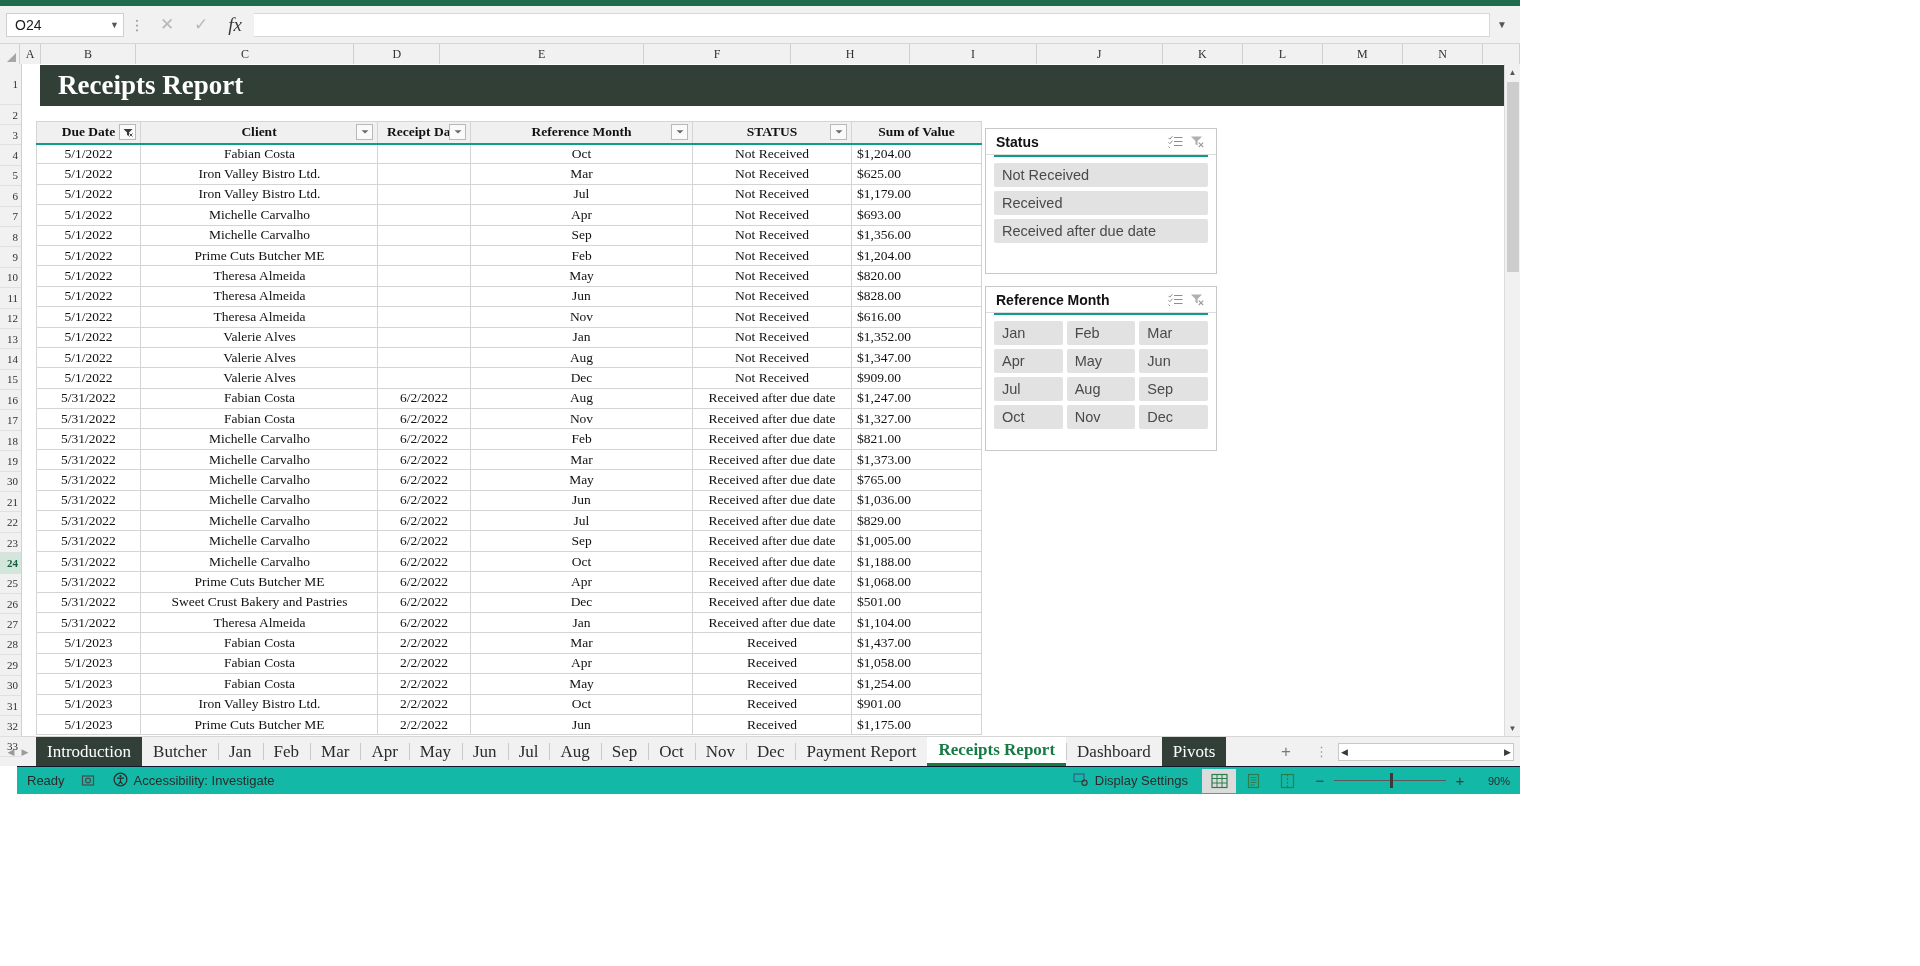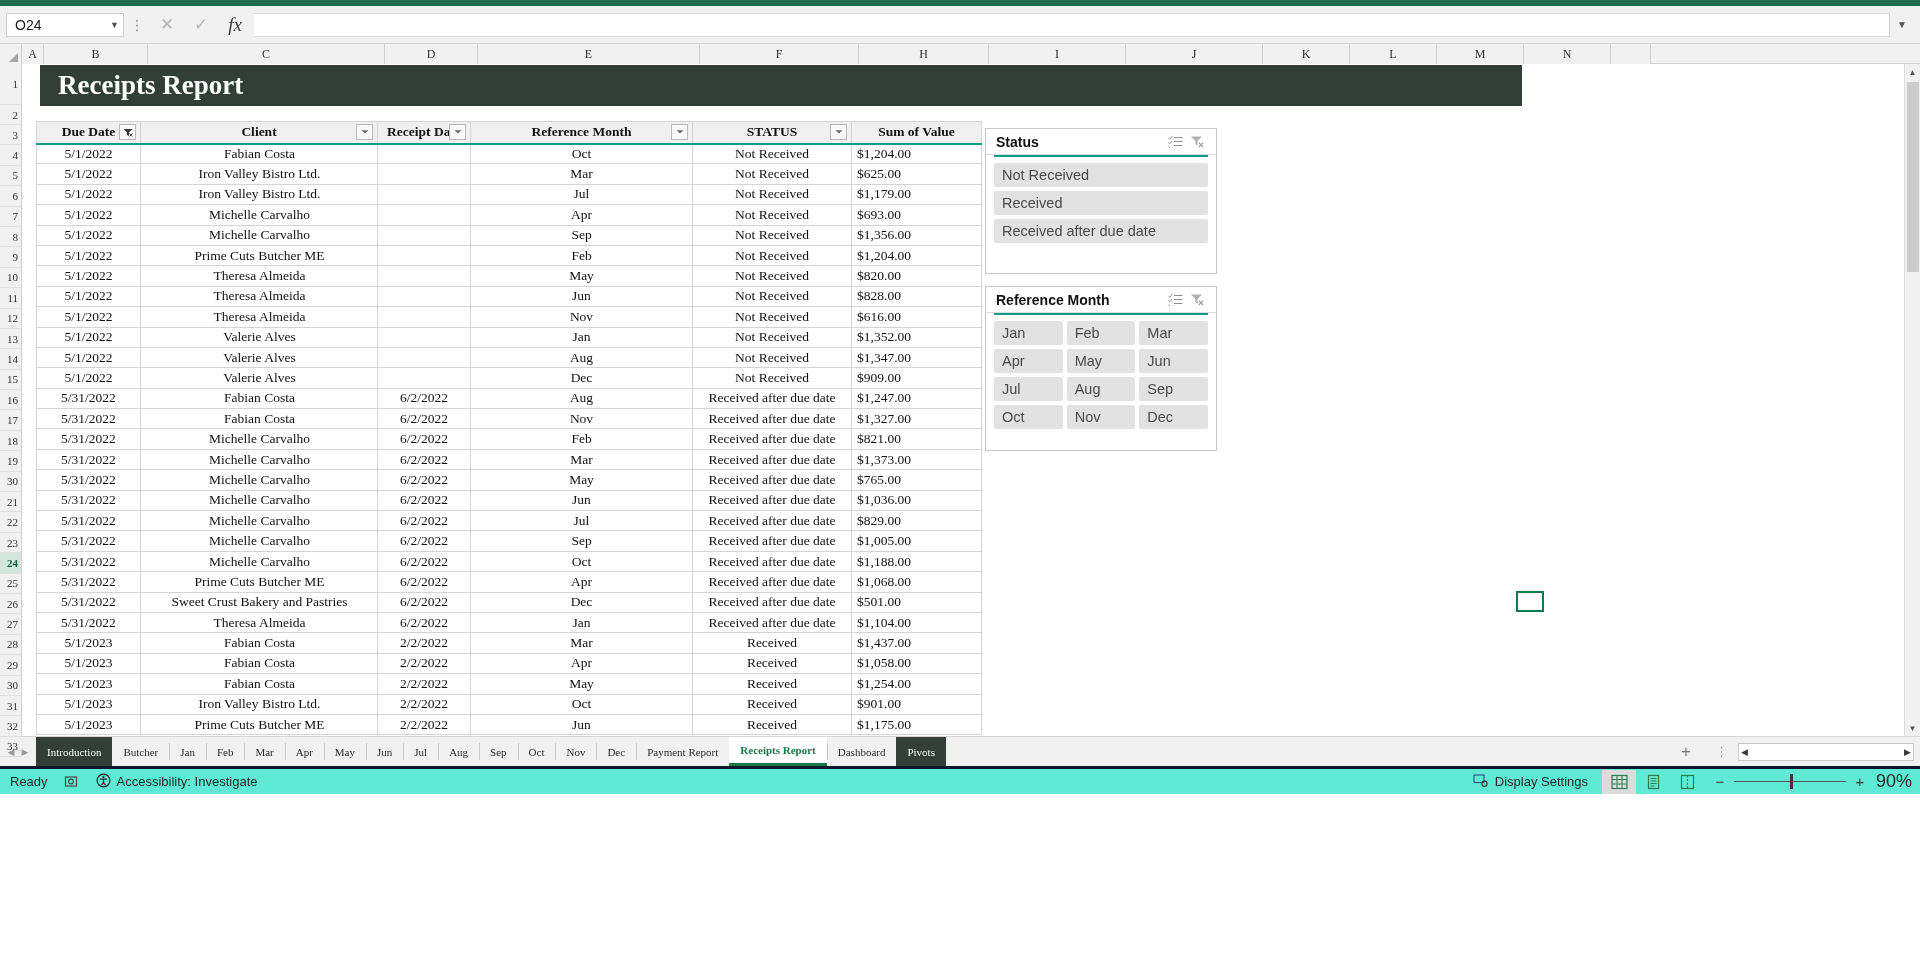--- a/index.html
+++ b/index.html
@@ -9,7 +9,7 @@
     font-family: "Liberation Sans", sans-serif;
     background: #ffffff;
   }
-  #app { position: relative; width: 1920px; height: 966px; background: #fff; }
+  #app { position: relative; width: 1520px; height: 966px; background: #fff; }
 
   
   .top-strip { height: 6px; background: #1f6b4d; }

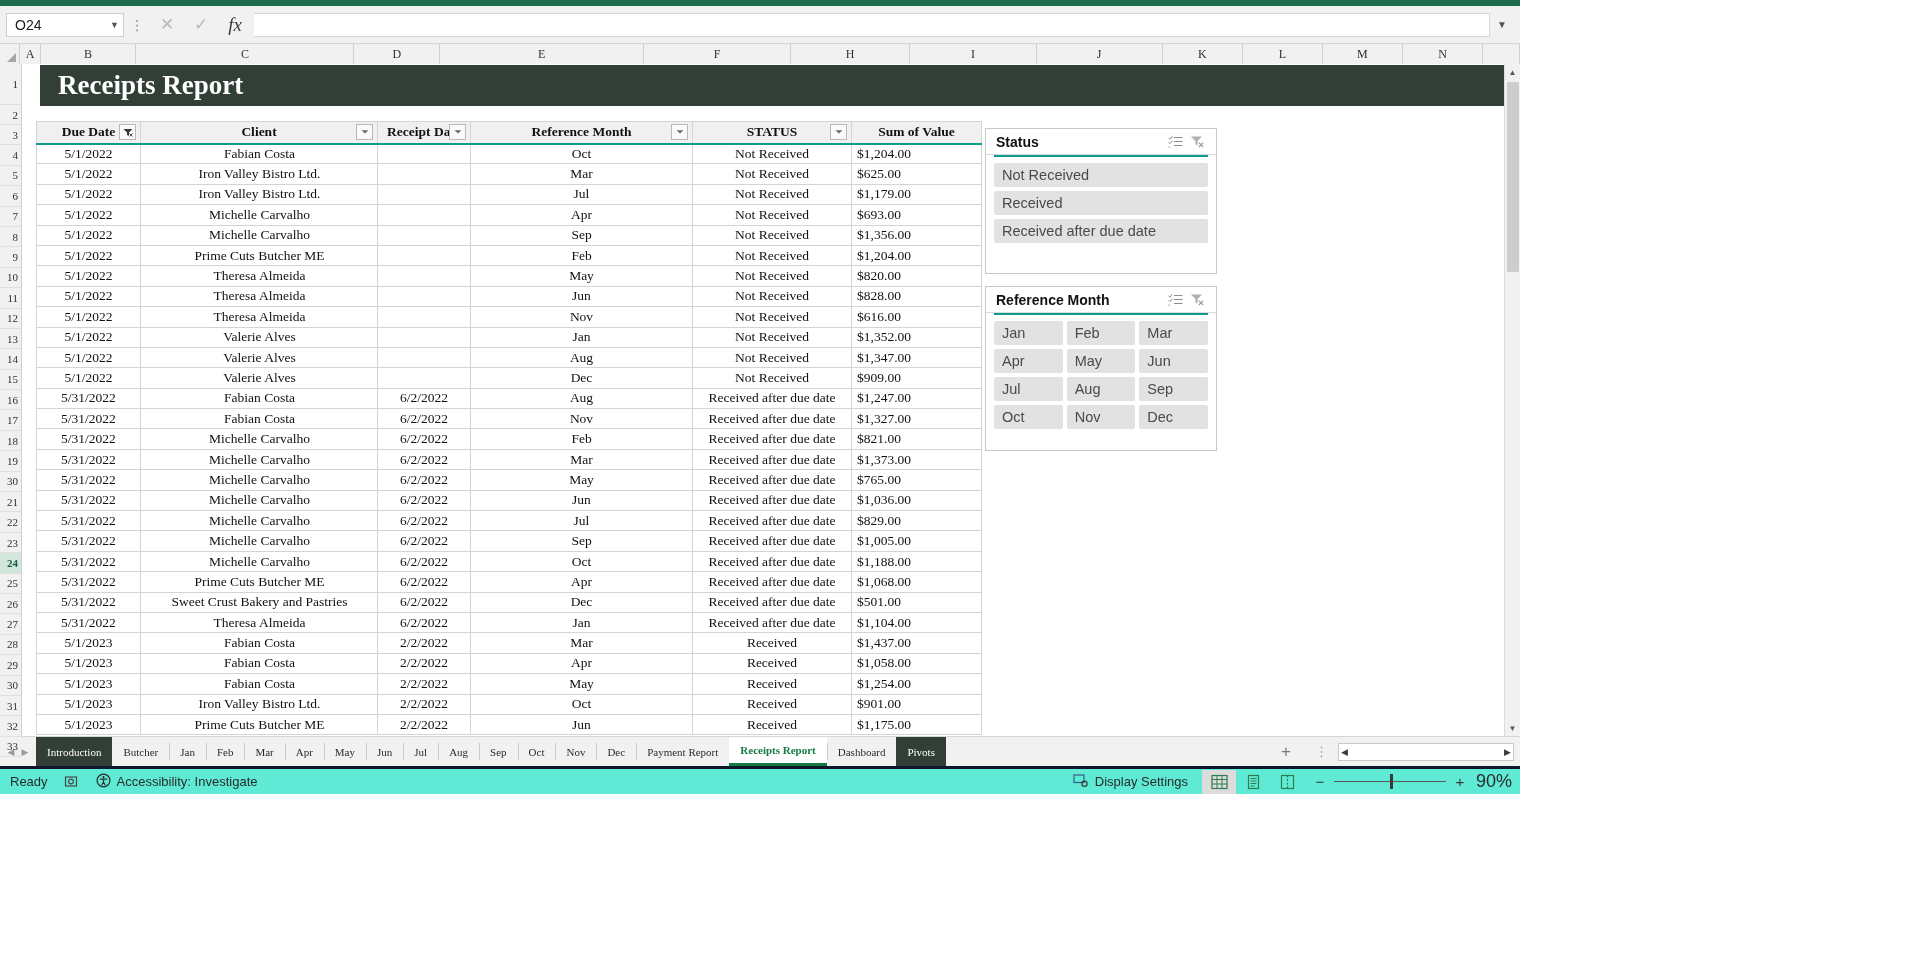--- a/index.html
+++ b/index.html
@@ -190,7 +190,7 @@
   .tabs { display: flex; align-items: stretch; flex: 1; overflow: hidden; }
   .tab {
     display: flex; align-items: center; padding: 0 11px;
-    font-size: 11px; color: #2b2b2b; position: relative;
+    font-size: 17px; color: #2b2b2b; position: relative;
     font-family: "Liberation Serif", serif; white-space: nowrap;
   }
   .tab + .tab::before {

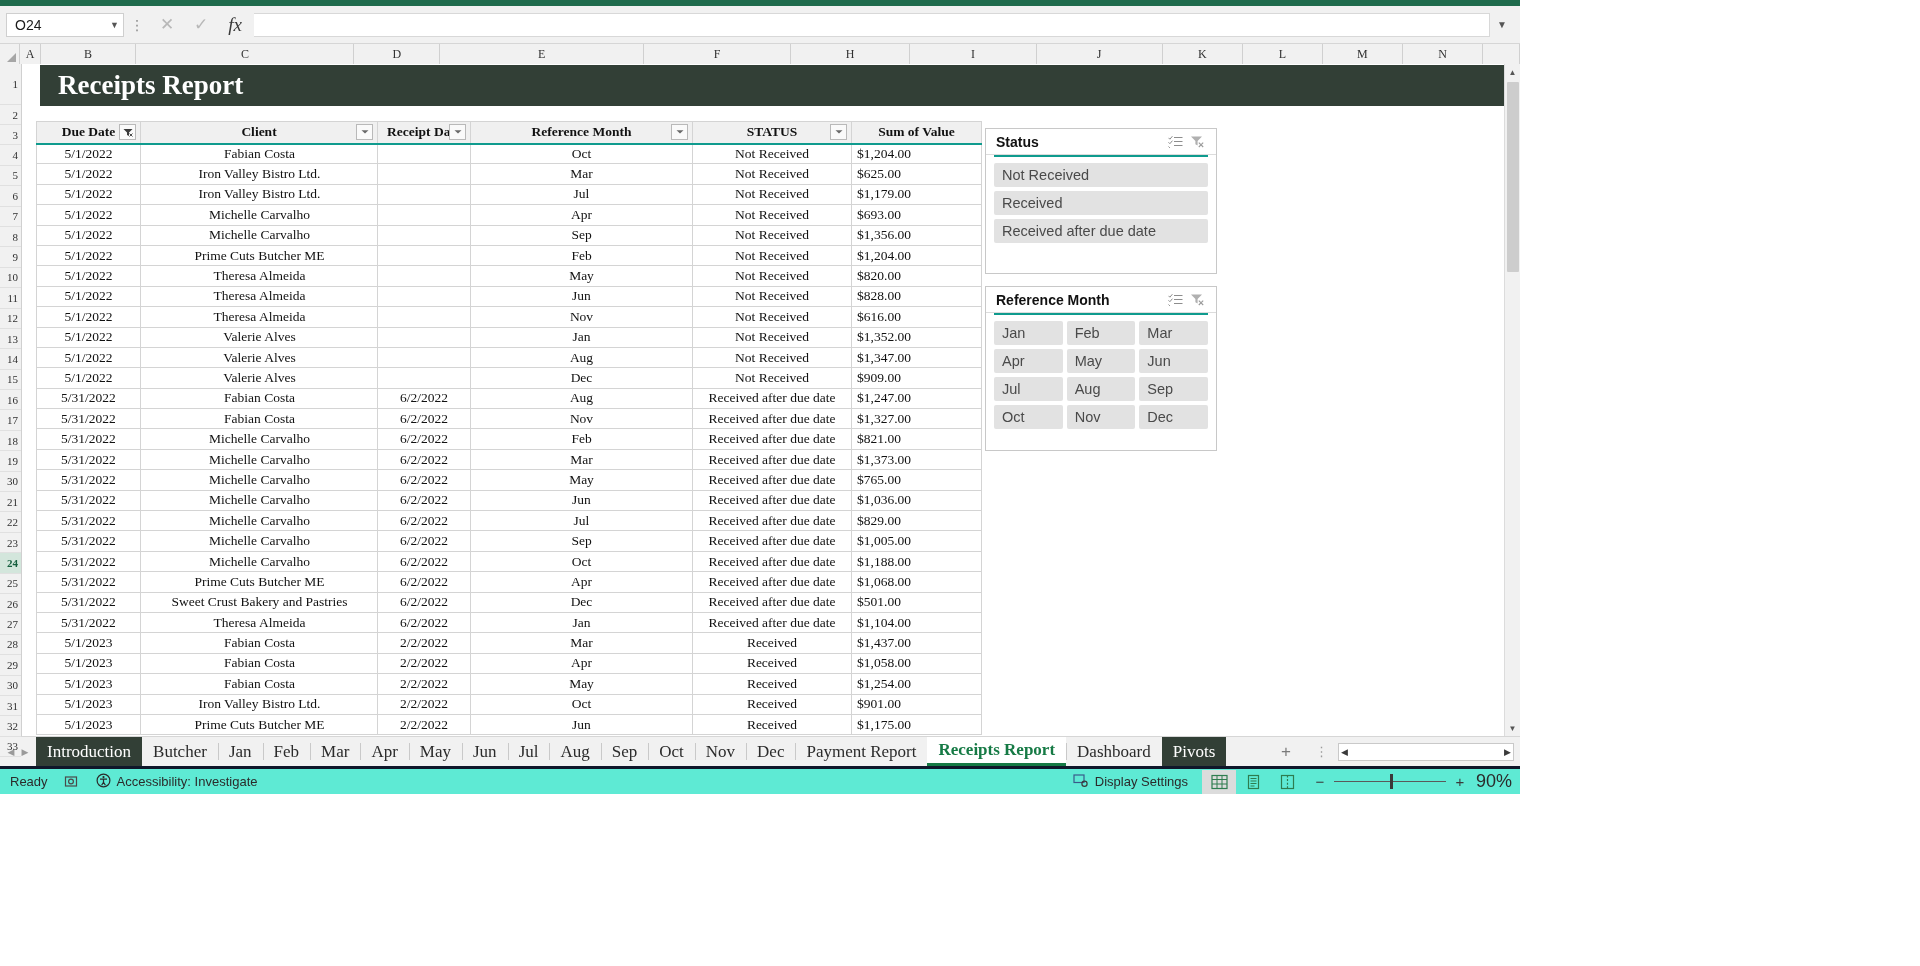--- a/index.html
+++ b/index.html
@@ -219,11 +219,12 @@
 
   
   .statusbar {
-    height: 28px; background: #5eead4;
+    height: 28px; background: #14b8a6;
     display: flex; align-items: center;
-    border-top: 3px solid #0f172a;
+    border-top: 1px solid #0f172a;
     font-size: 13px; color: #2b2b2b;
     font-family: "Liberation Sans", sans-serif;
+    margin-left: 17px;
   }
   .sb-left { display: flex; align-items: center; gap: 16px; padding-left: 10px; }
   .sb-item { display: flex; align-items: center; gap: 6px; }

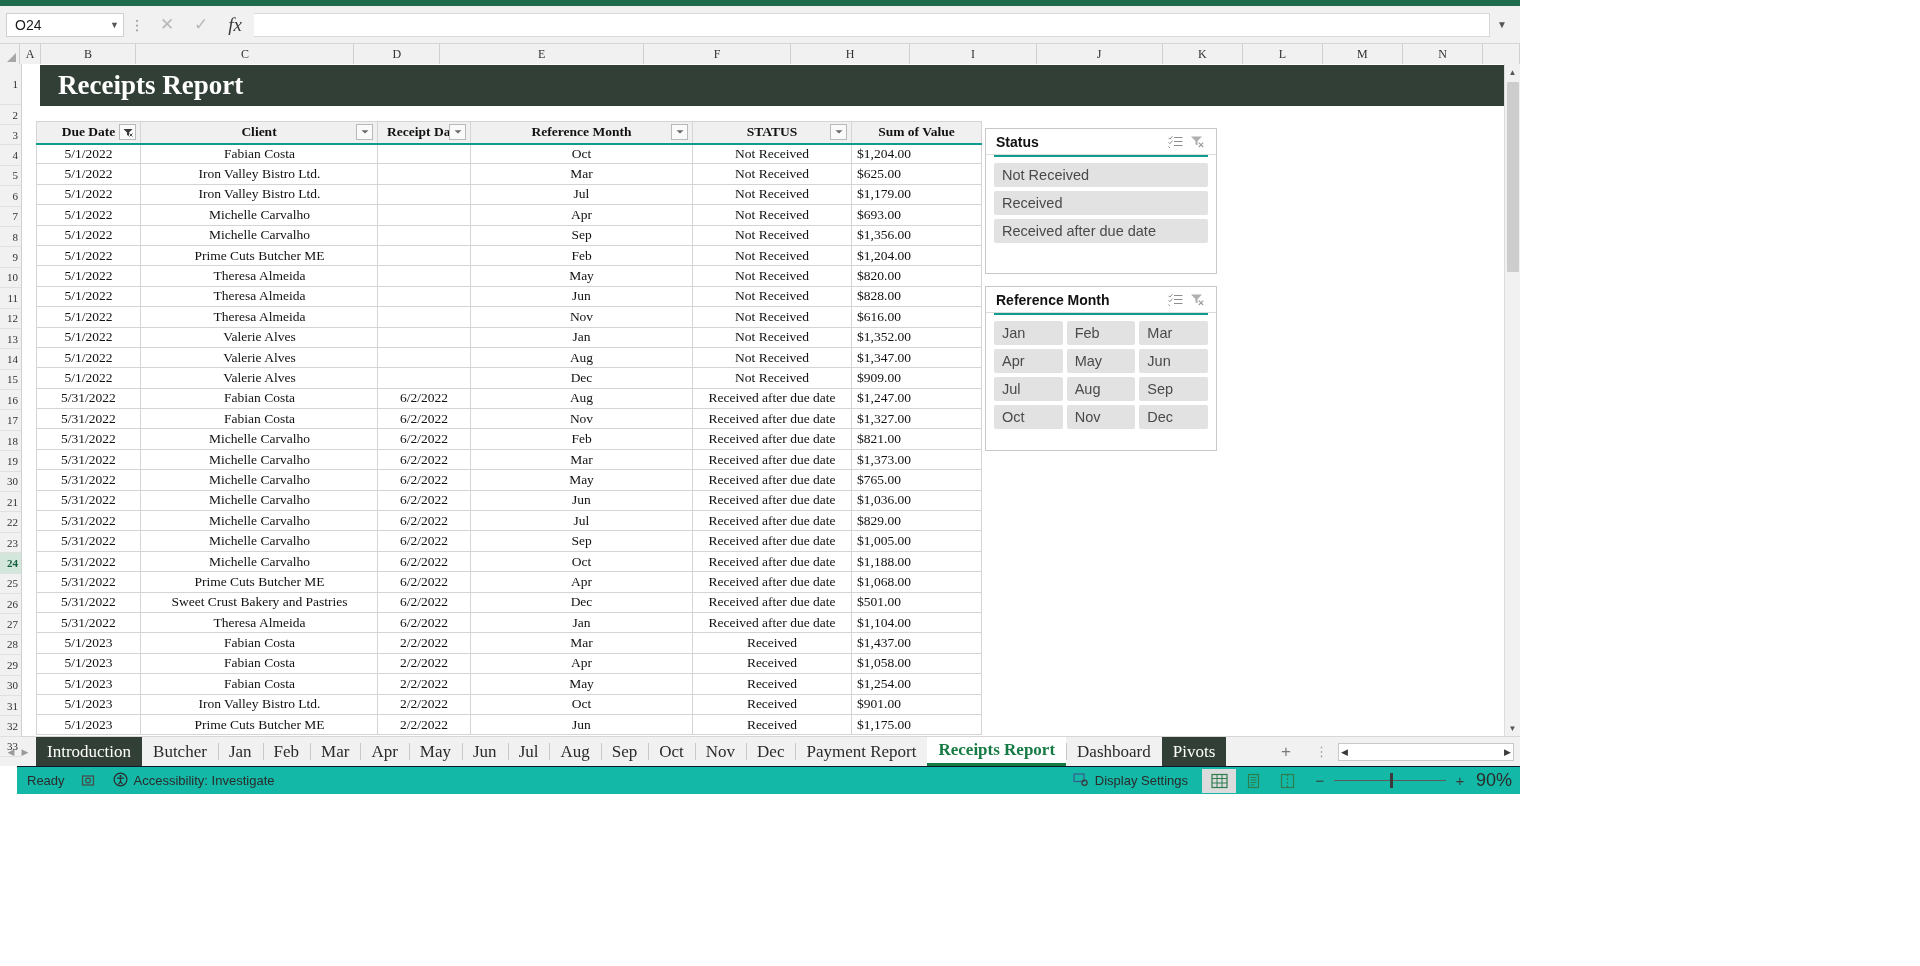--- a/index.html
+++ b/index.html
@@ -241,7 +241,7 @@
     position: absolute; left: 50%; top: -7px;
     width: 3px; height: 15px; background: #3a3a3a;
   }
-  .zoom-pct { width: 34px; text-align: right; font-size: 18px; }
+  .zoom-pct { width: 34px; text-align: right; font-size: 11px; }
   .zoom-sign { font-size: 15px; color: #3a3a3a; width: 12px; text-align: center; }
 </style>
 </head>

